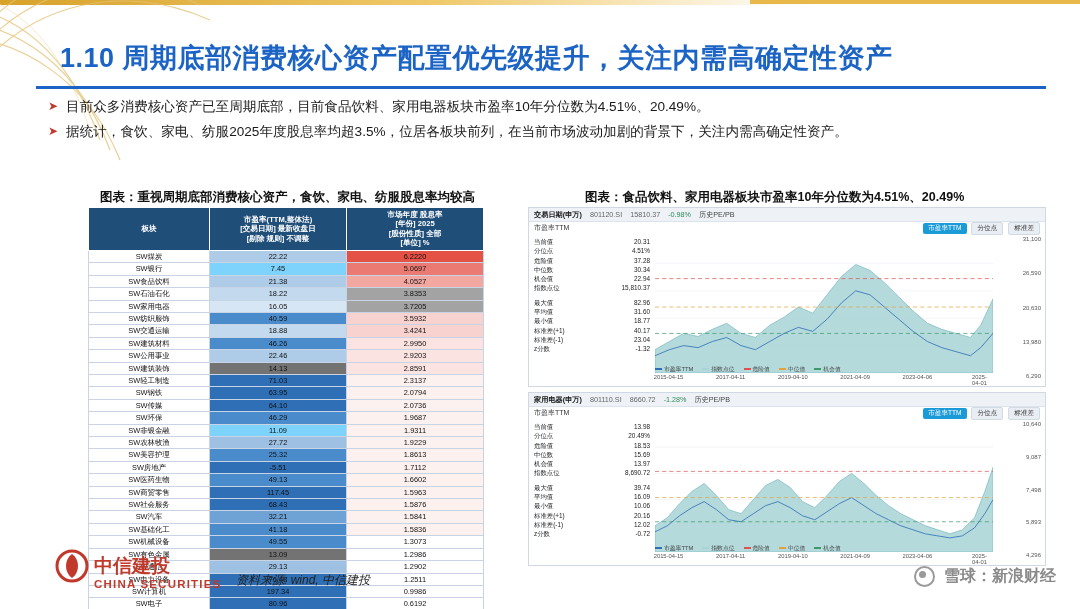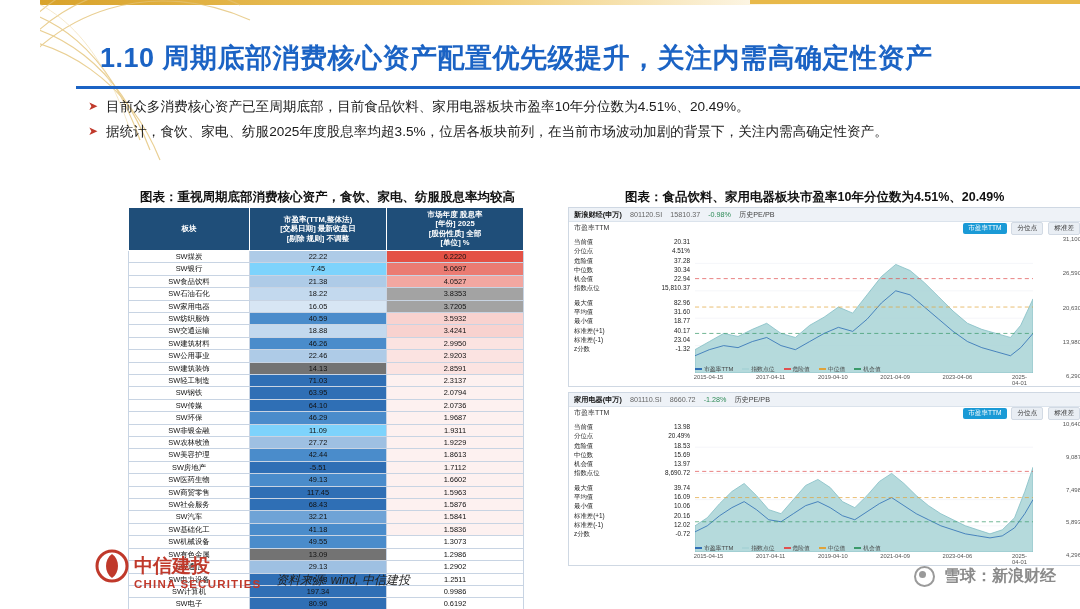--- a/index.html
+++ b/index.html
@@ -8,7 +8,7 @@
     font-family:"Liberation Sans","DejaVu Sans",sans-serif;
     background:#ffffff;position:relative;
   }
-  .slide{position:absolute;inset:0;background:#ffffff;overflow:hidden;margin-left:40px;}
+  .slide{position:absolute;inset:0;background:#ffffff;overflow:hidden;}
 
   
   .swirl{position:absolute;left:-40px;top:-40px;width:260px;height:230px;pointer-events:none;opacity:.9;}

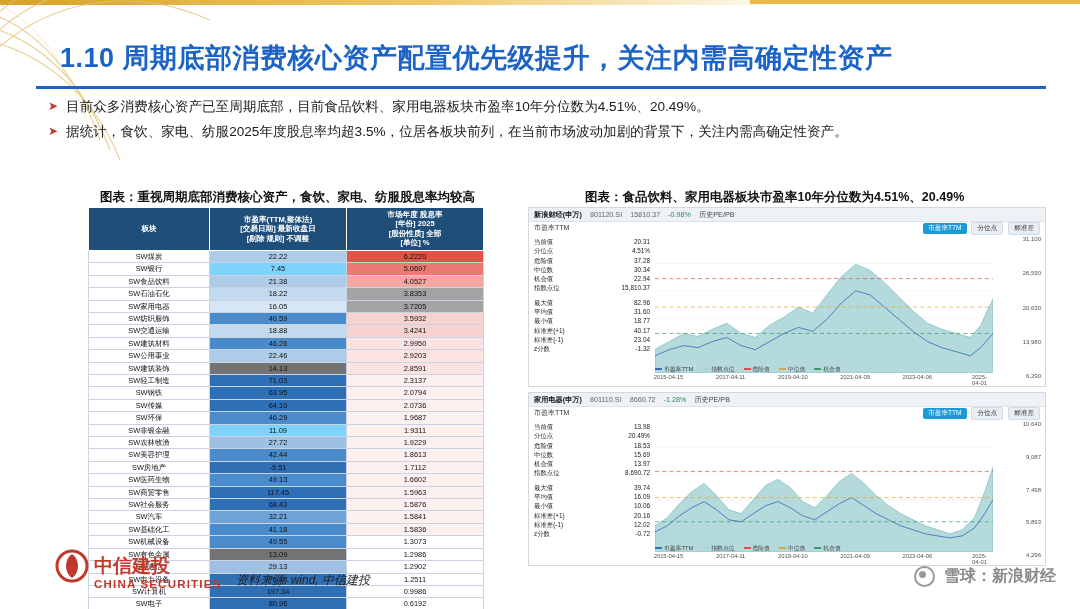--- a/index.html
+++ b/index.html
@@ -302,7 +302,7 @@
 
   <div class="chartbox ch1">
     <div class="ch-head">
-      <span class="nm">新浪财经(申万)</span>
+      <span class="nm">交易日期(申万)</span>
       <span class="code">801120.SI</span>
       <span class="code">15810.37</span>
       <span class="dn">-0.98%</span>

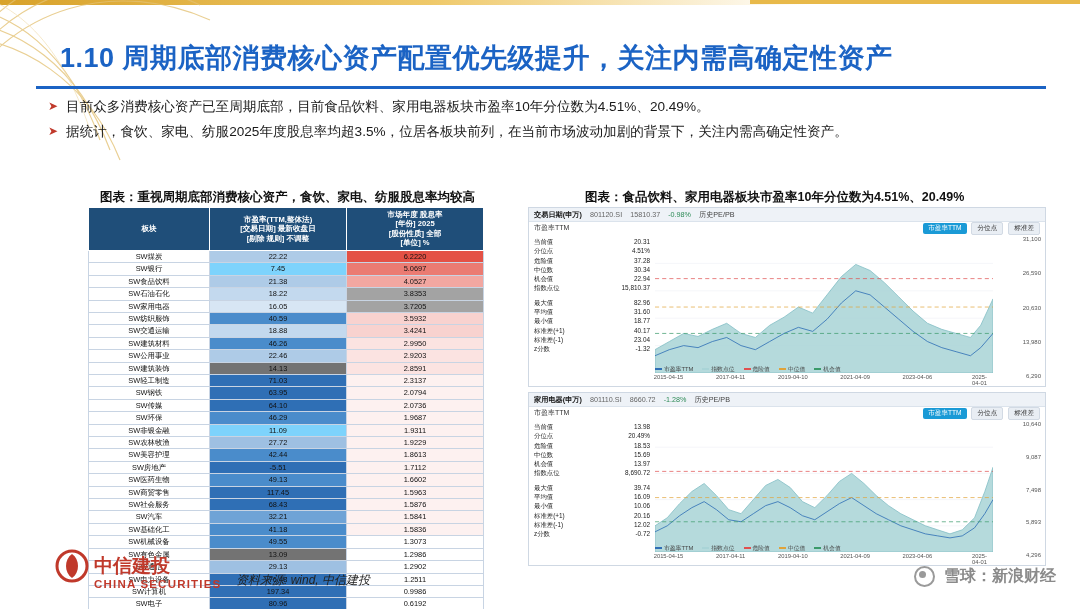--- a/index.html
+++ b/index.html
@@ -231,7 +231,7 @@
           </tr>
           <tr>
             <td class="name">SW美容护理</td>
-            <td class="b8">42.44</td>
+            <td class="b8">25.32</td>
             <td class="r1">1.8613</td>
           </tr>
           <tr>

